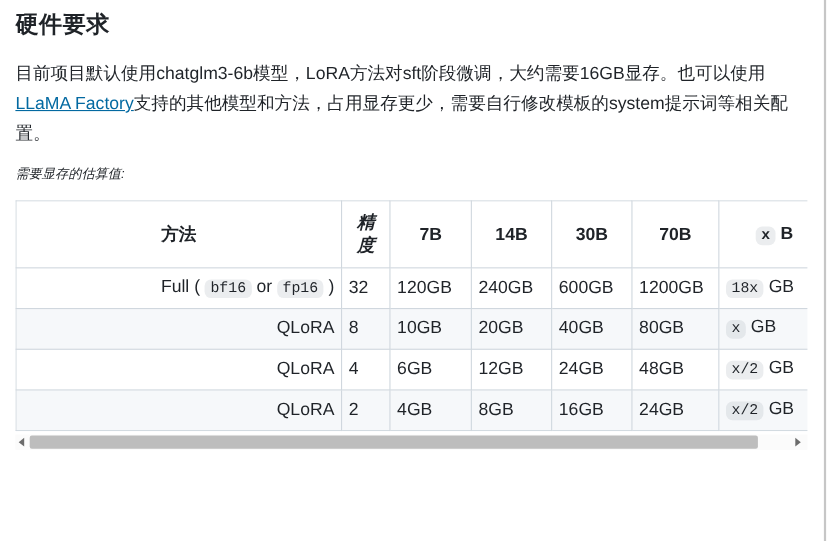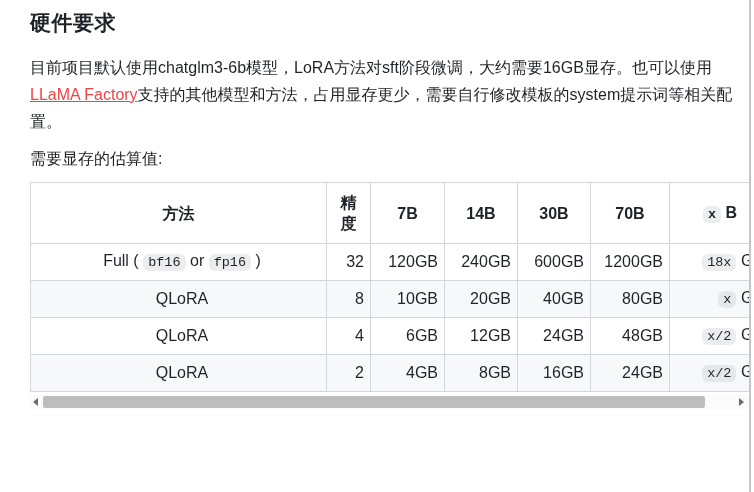--- a/index.html
+++ b/index.html
@@ -11,7 +11,7 @@
     position: relative;
     overflow: hidden;
   }
-  .page { padding-left: 30px; }
+  .page { padding-left: 14px; }
 
   h1.doc-title {
     margin: 10px 0 0 0;

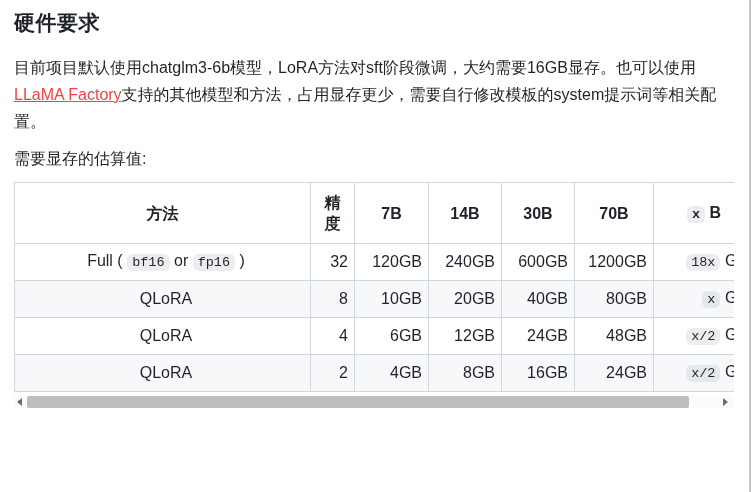--- a/index.html
+++ b/index.html
@@ -28,7 +28,7 @@
     line-height: 27px;
   }
   p.intro a {
-    color: #ef4444;
+    color: #0369a1;
     text-decoration: underline;
     cursor: pointer;
   }

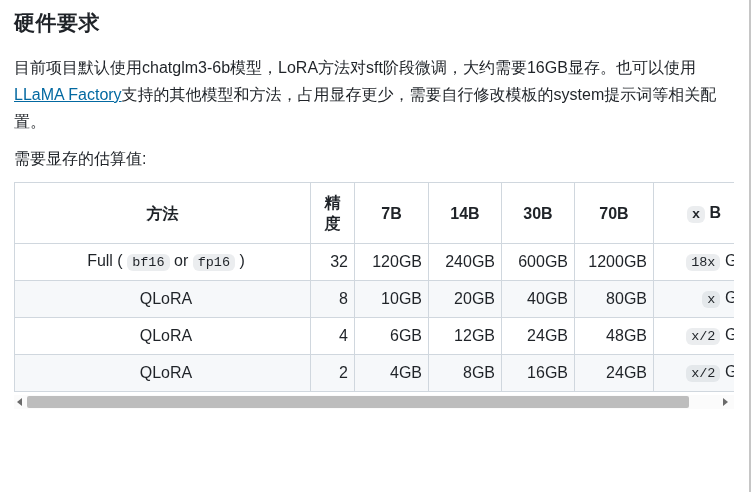--- a/index.html
+++ b/index.html
@@ -35,8 +35,9 @@
 
   p.estimate {
     margin: 10px 0 0 0;
-    font-size: 16px;
+    font-size: 12px;
     line-height: 27px;
+    font-style: italic;
   }
 
   .table-wrap { margin-top: 10px; width: 720px; }

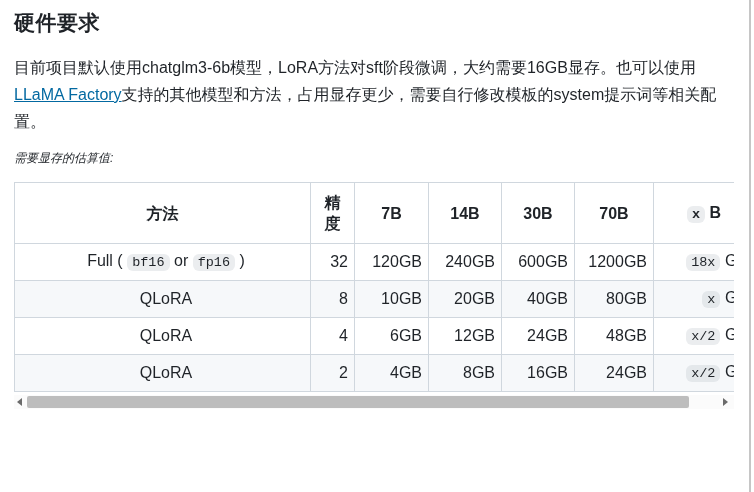--- a/index.html
+++ b/index.html
@@ -62,6 +62,7 @@
   .mem-table th:nth-child(2) {
     word-break: break-all;
     padding: 9px 13px;
+    font-style: italic;
   }
   .mem-table td {
     padding: 7px 6px;

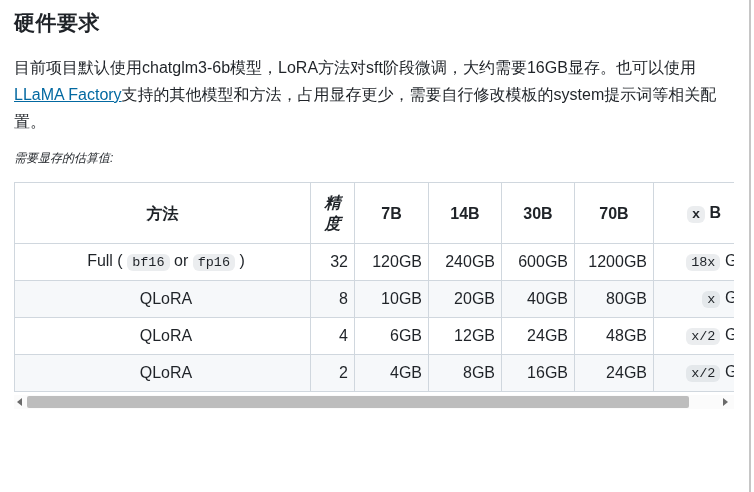--- a/index.html
+++ b/index.html
@@ -71,7 +71,7 @@
     white-space: nowrap;
   }
   .mem-table td:first-child {
-    text-align: center;
+    text-align: right;
     padding-left: 13px;
   }
   .mem-table tbody tr:nth-child(even) { background: #f6f8fa; }

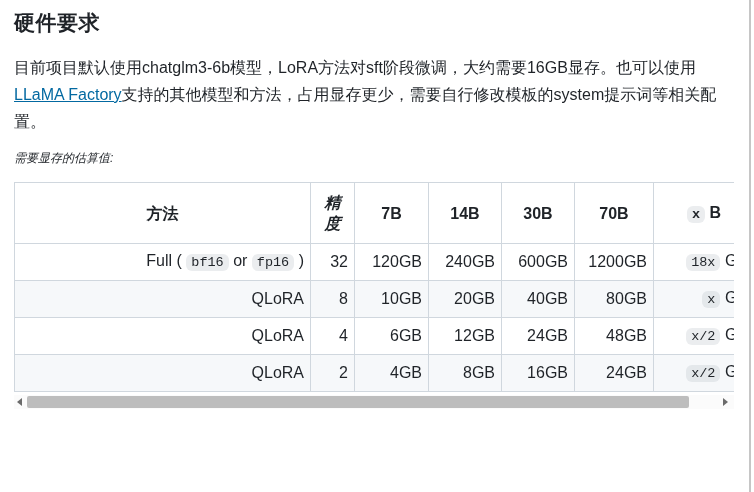--- a/index.html
+++ b/index.html
@@ -67,7 +67,7 @@
   .mem-table td {
     padding: 7px 6px;
     line-height: 20px;
-    text-align: right;
+    text-align: left;
     white-space: nowrap;
   }
   .mem-table td:first-child {

